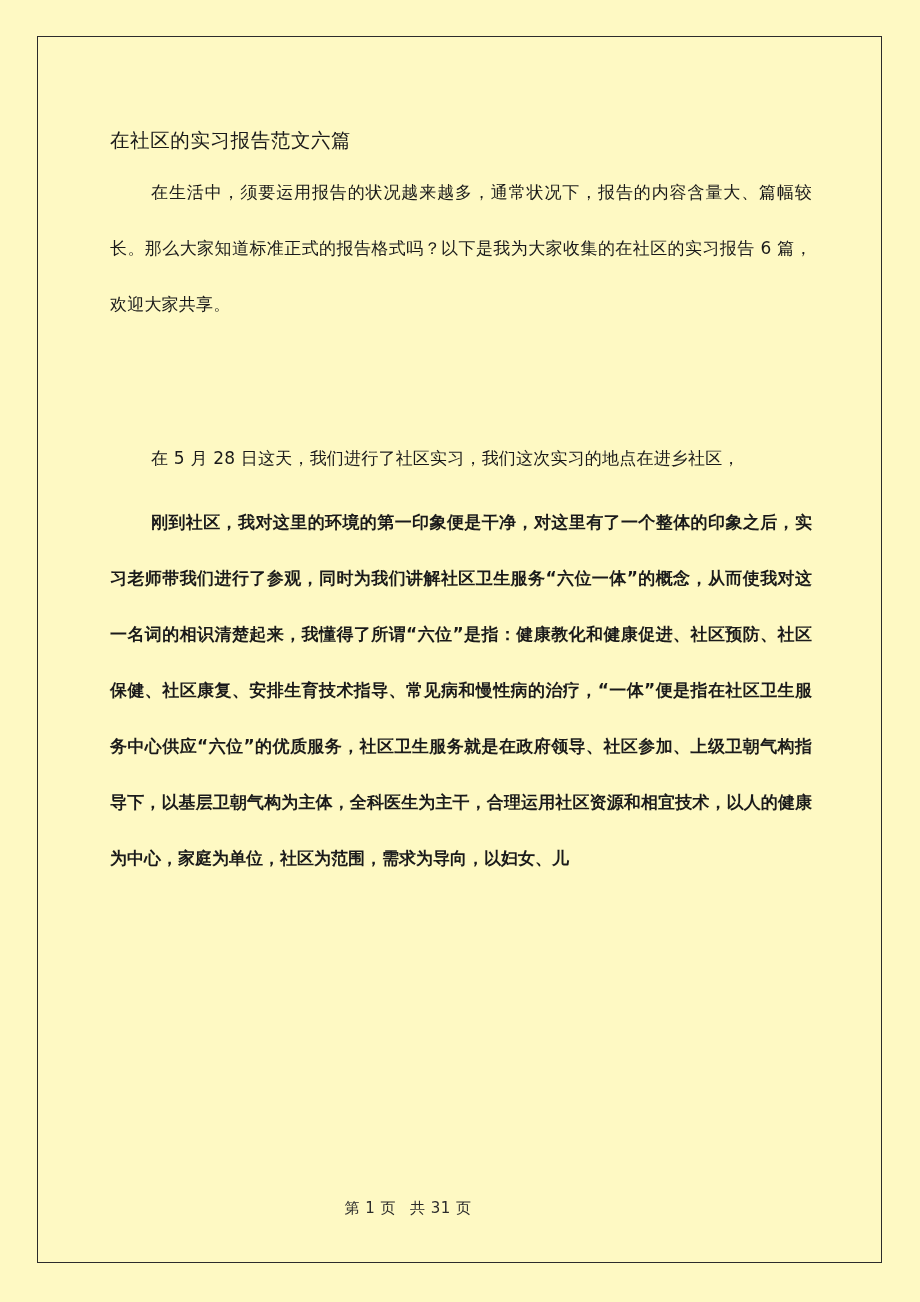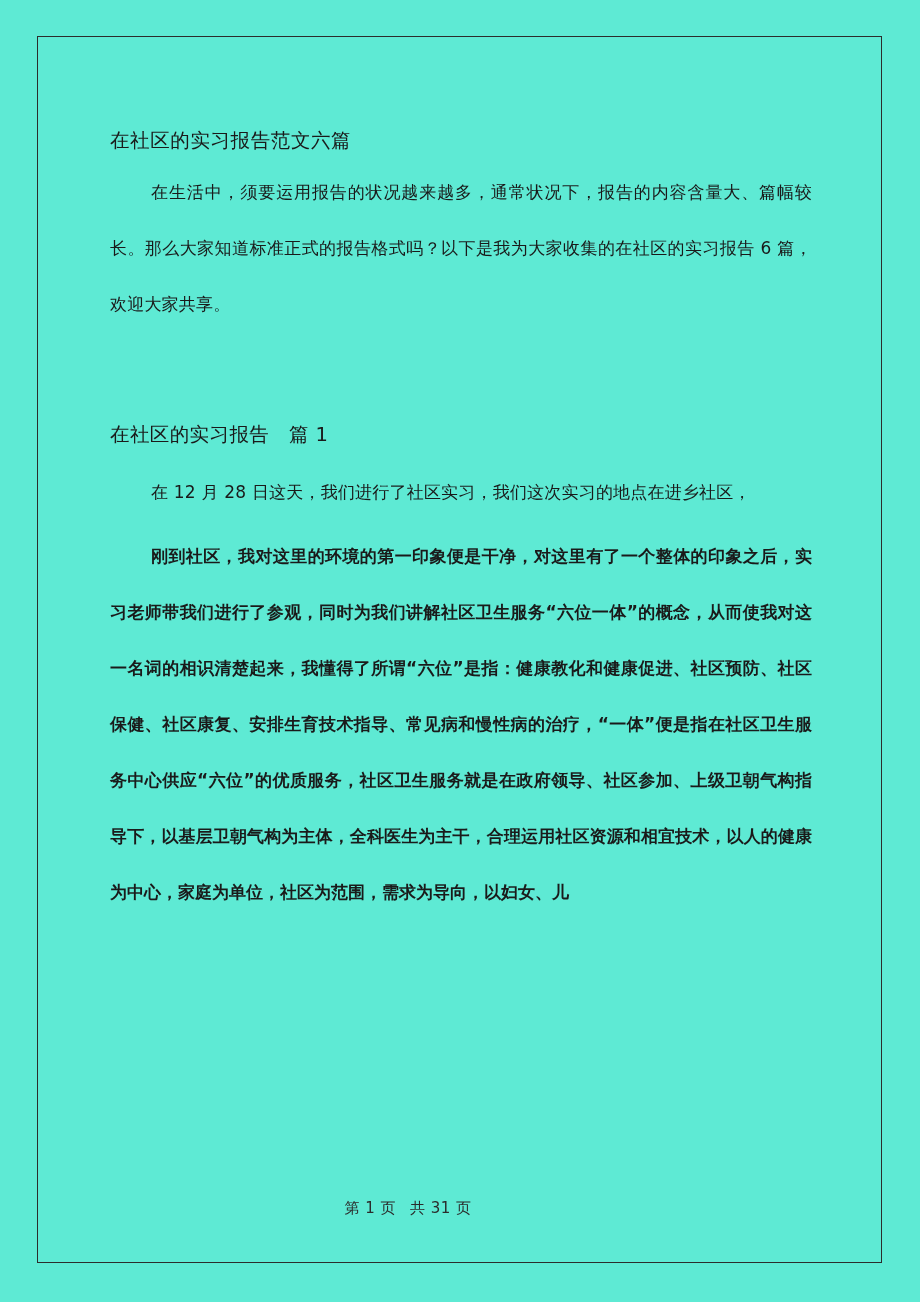--- a/index.html
+++ b/index.html
@@ -20,7 +20,7 @@
     top: 0;
     width: 920px;
     height: 1302px;
-    background: #5eead4;
+    background: #fef9c3;
   }
 
   

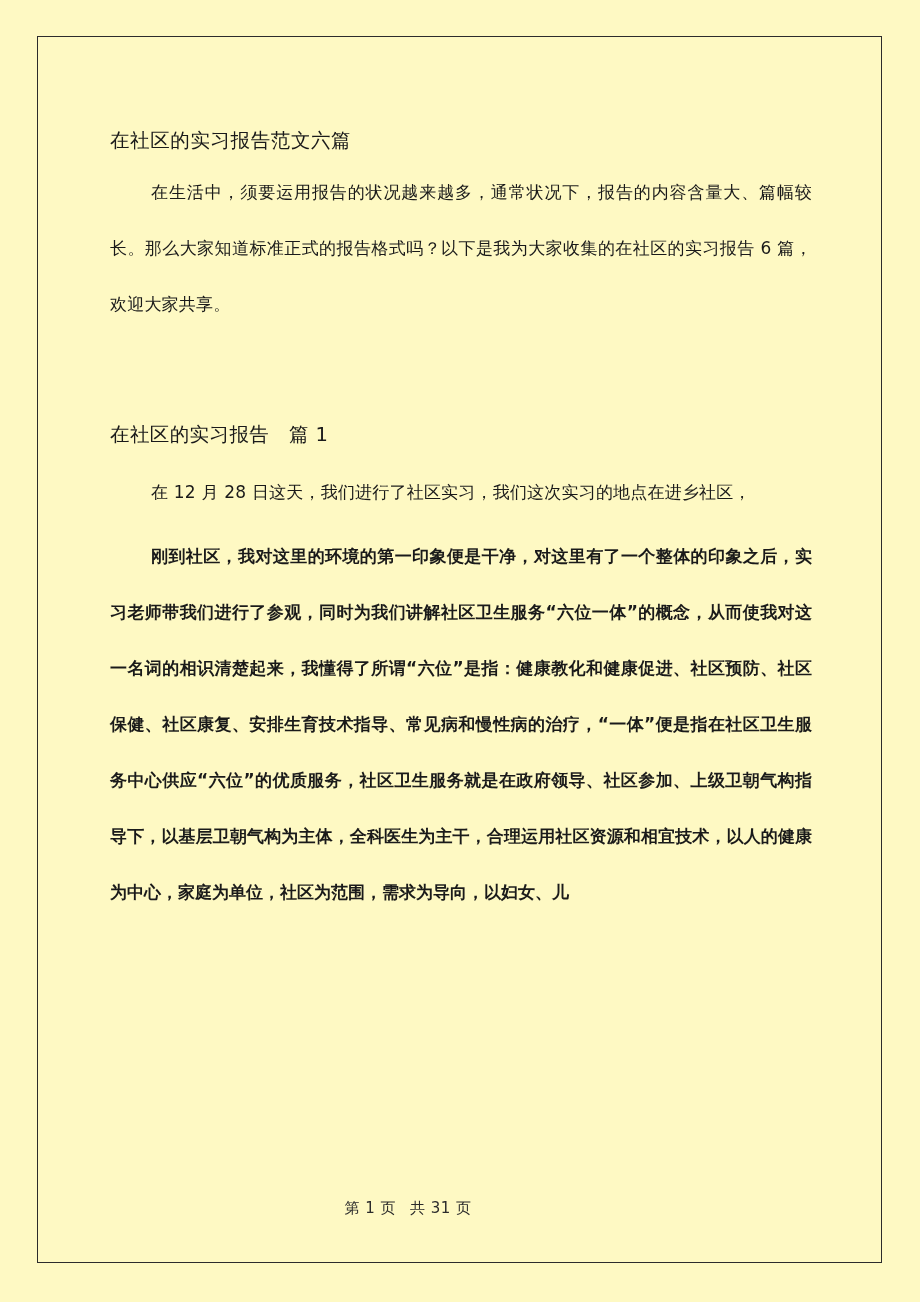--- a/index.html
+++ b/index.html
@@ -110,7 +110,6 @@
 
     <div class="gap-after-intro"></div>
 
-    <div class="section-heading">在社区的实习报告　篇 1</div>
 
     <div class="gap-after-heading"></div>
 

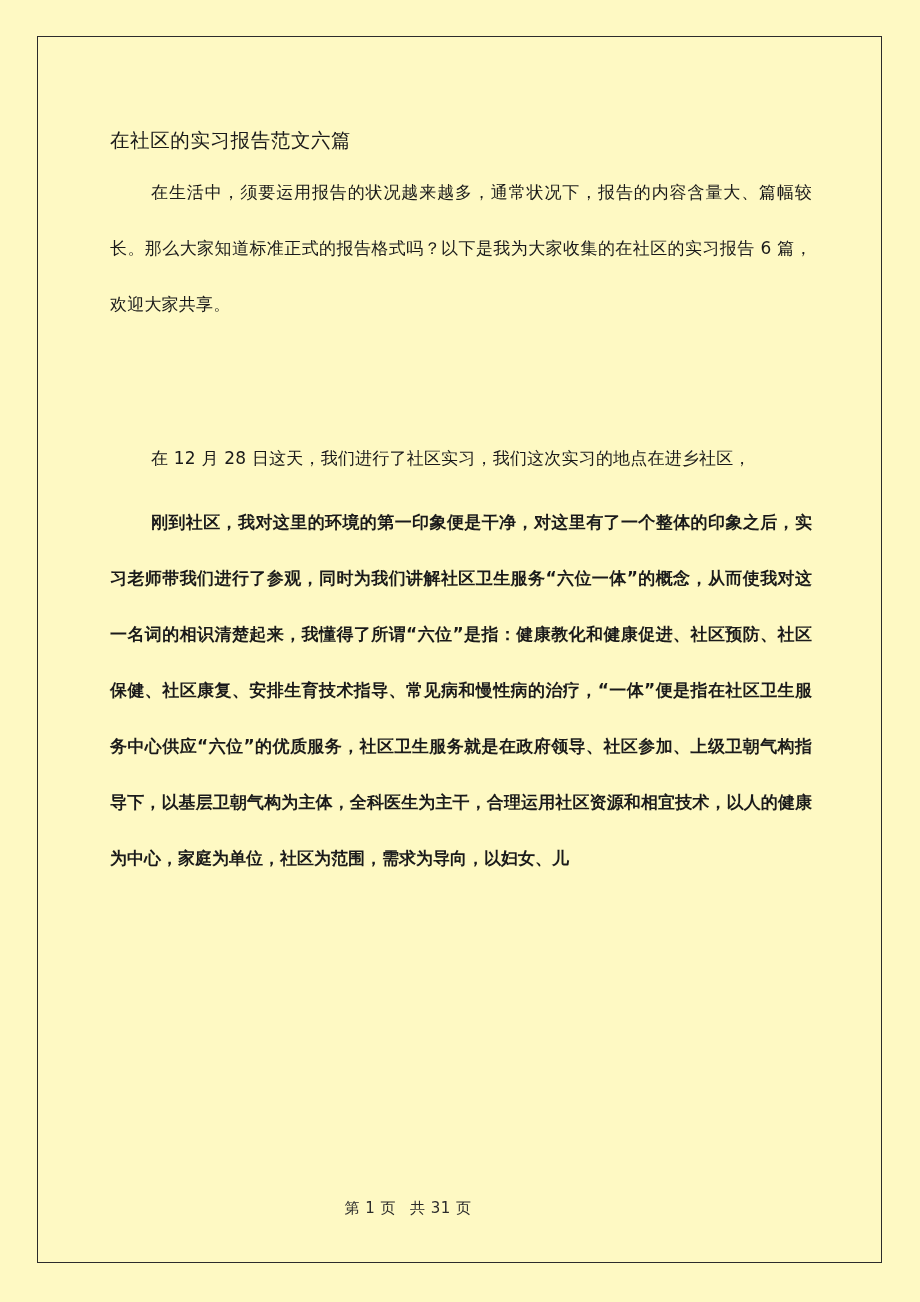--- a/index.html
+++ b/index.html
@@ -113,7 +113,7 @@
 
     <div class="gap-after-heading"></div>
 
-    <div class="para indent">在 12 月 28 日这天，我们进行了社区实习，我们这次实习的地点在进乡社区，</div>
+    <div class="para indent">在 5 月 28 日这天，我们进行了社区实习，我们这次实习的地点在进乡社区，</div>
 
     <div class="gap-between-paras"></div>
 

